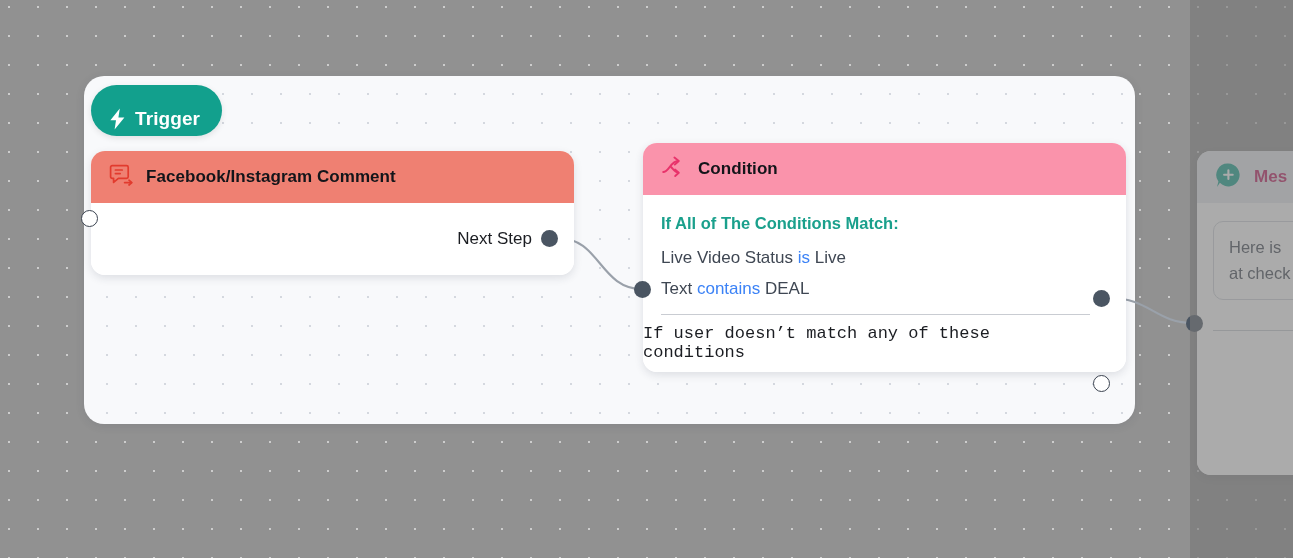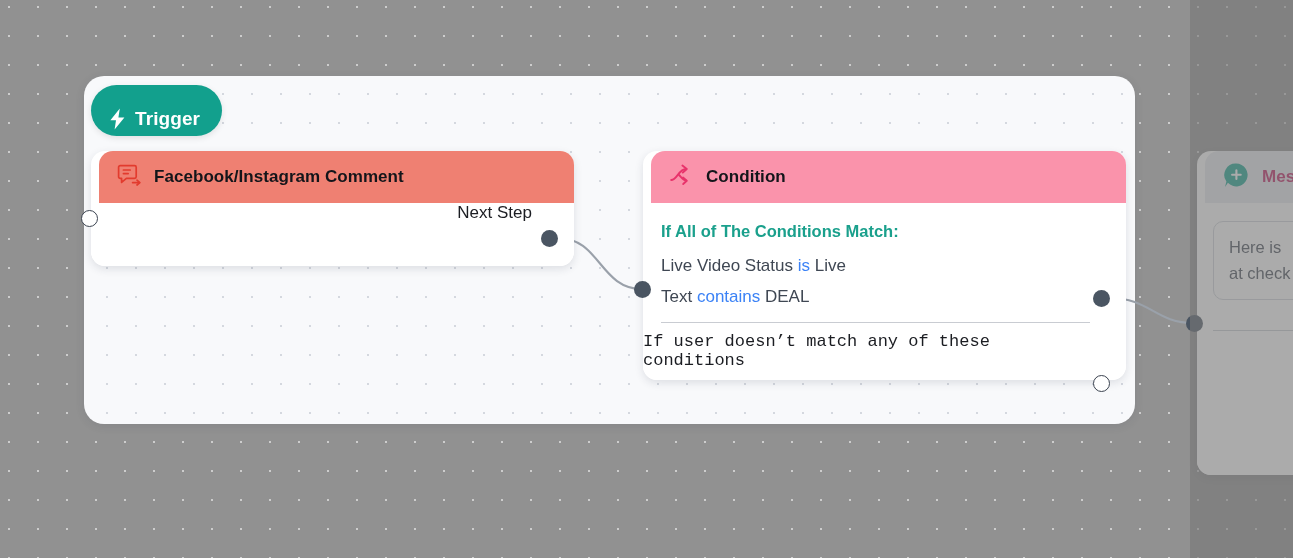--- a/index.html
+++ b/index.html
@@ -66,7 +66,6 @@
     height: 52px;
     padding: 0 18px;
     border-radius: 14px 14px 0 0;
-    margin-left: 8px;
   }
   .node-head .title {
     font-size: 17px; font-weight: bold; color: #13151a;

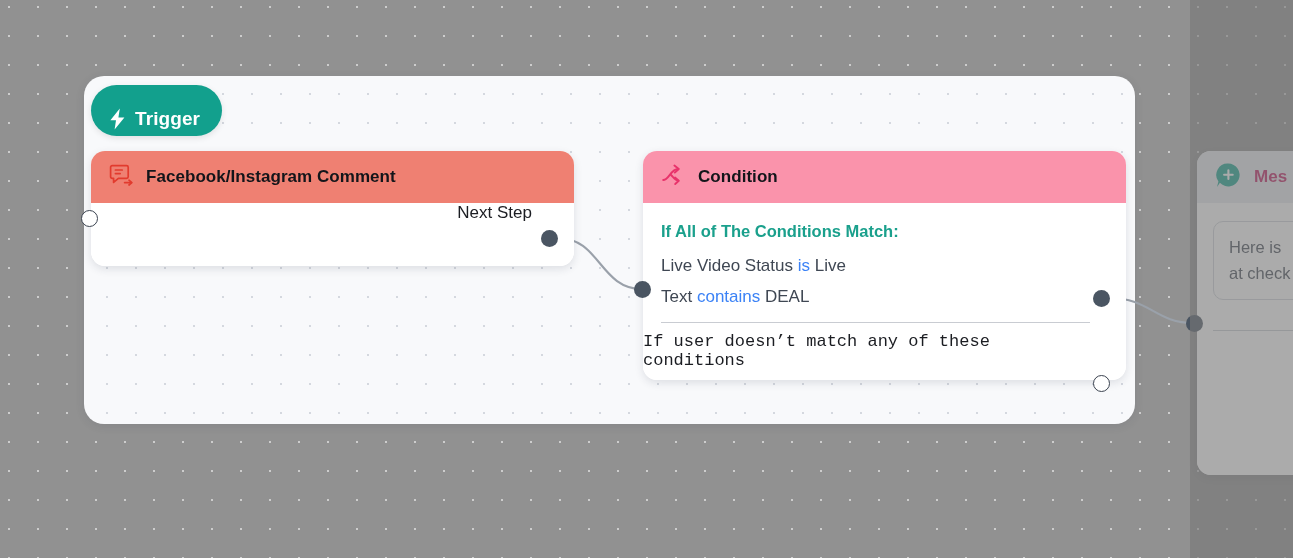--- a/index.html
+++ b/index.html
@@ -86,7 +86,7 @@
   }
 
   
-  #card-cond { left: 643px; top: 151px; width: 483px; }
+  #card-cond { left: 643px; top: 143px; width: 483px; }
   #card-cond .node-head { background: #fa93ab; }
   #cond-body { padding: 16px 36px 0 18px; }
   #cond-heading {

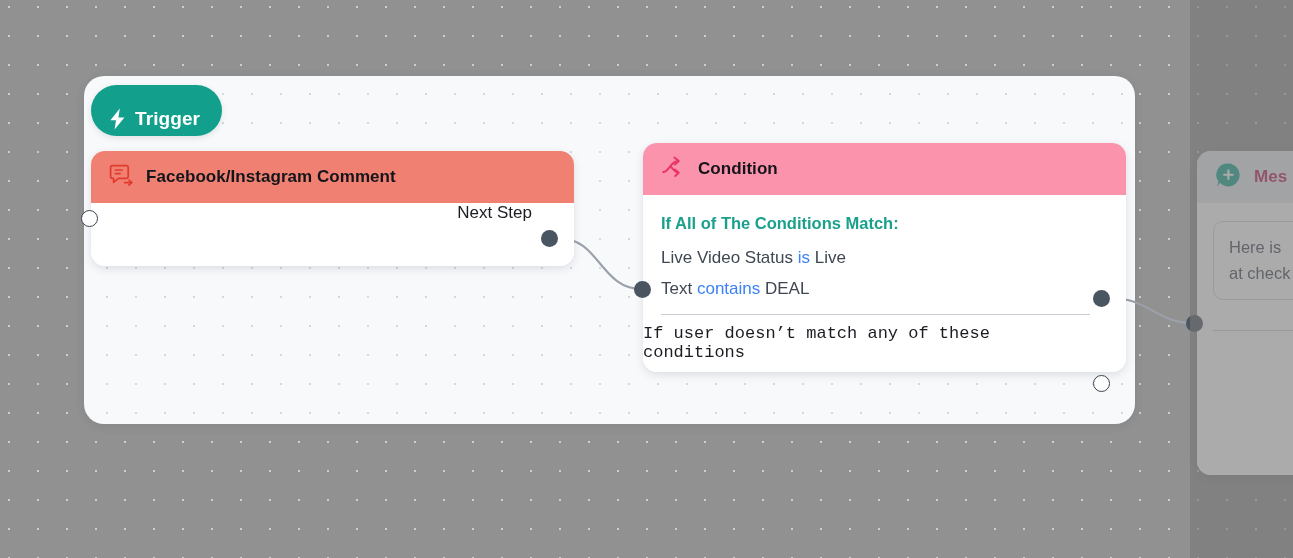--- a/index.html
+++ b/index.html
@@ -77,8 +77,8 @@
   #card-fb { left: 91px; top: 151px; width: 483px; }
   #card-fb .node-head { background: #ef8072; }
   #fb-body {
-    height: 63px;
-    display: flex; justify-content: flex-end;
+    height: 72px;
+    display: flex; align-items: center; justify-content: flex-end;
     padding-right: 42px;
   }
   #fb-body .next-step-label {

